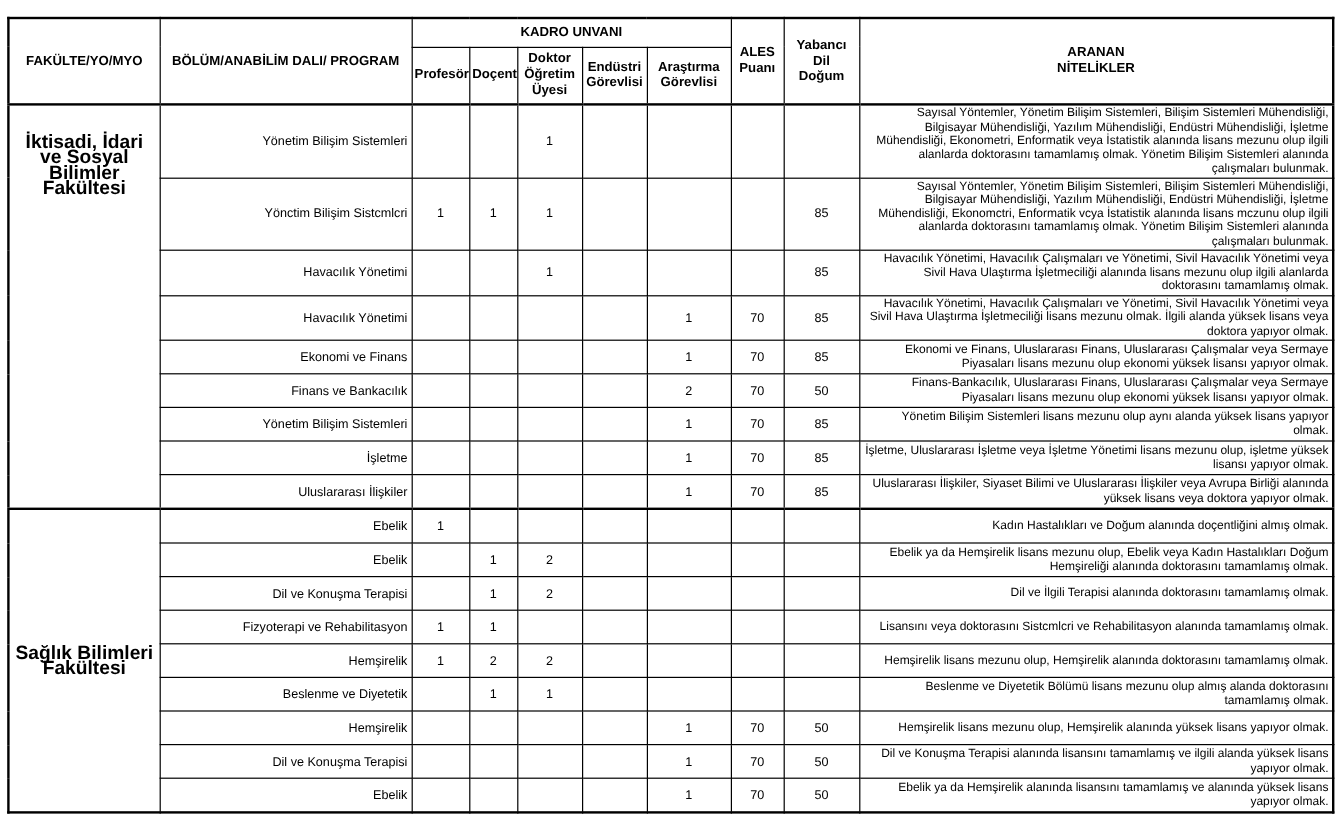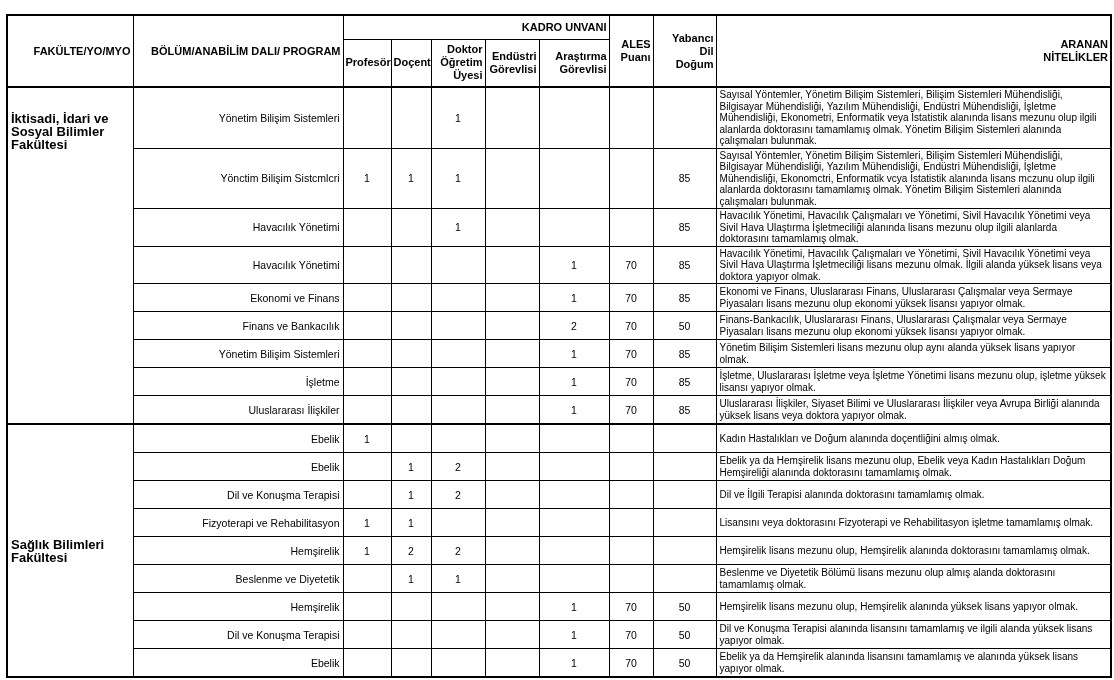--- a/index.html
+++ b/index.html
@@ -20,7 +20,7 @@
   thead th {
     font-weight: bold;
     font-size: 11px;
-    text-align: right;
+    text-align: center;
     vertical-align: middle;
     padding: 2px;
     line-height: 13px;

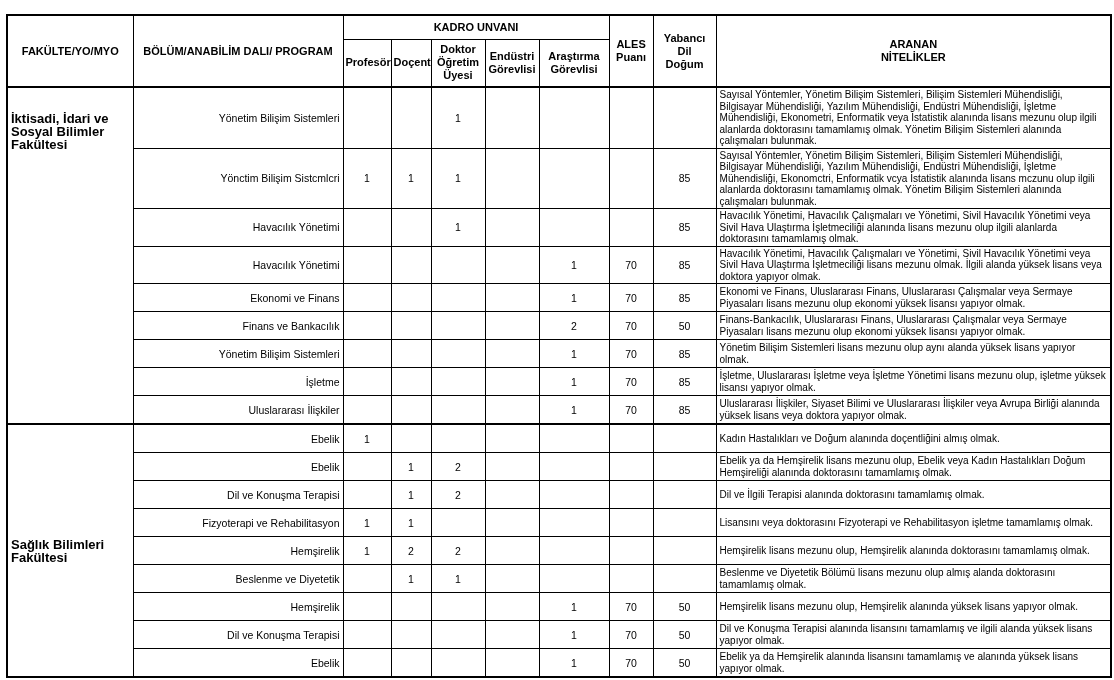--- a/index.html
+++ b/index.html
@@ -40,7 +40,7 @@
   .aranan {
     font-size: 10px;
     line-height: 11.5px;
-    text-align: left;
+    text-align: right;
     padding: 1px 3px;
   }
   .fak {

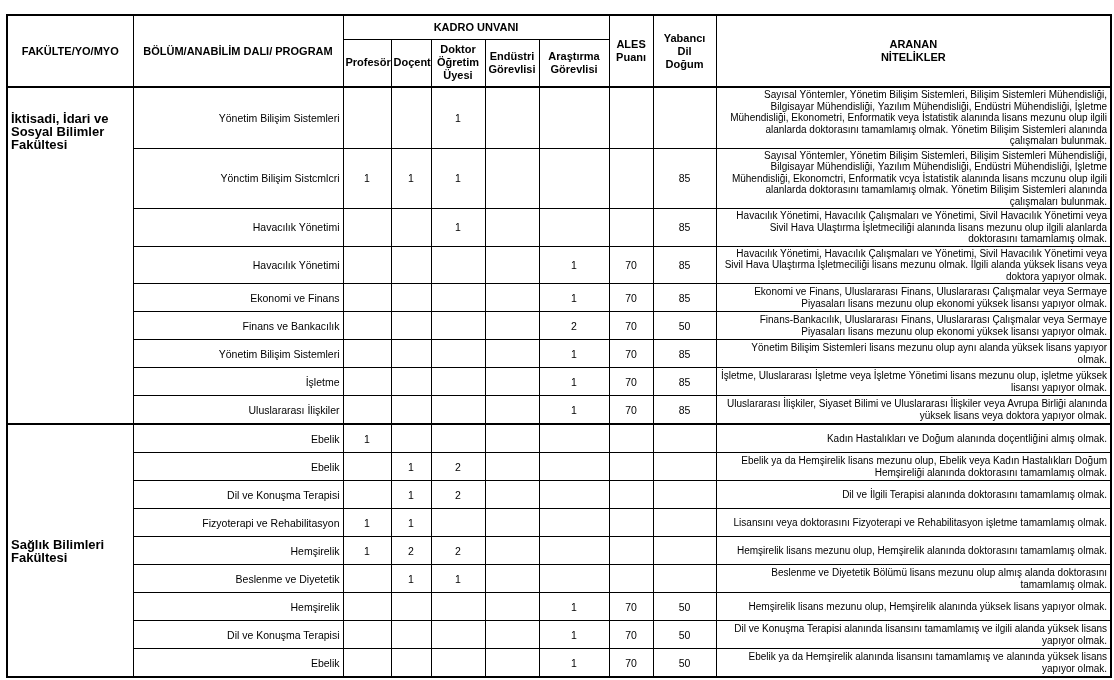--- a/index.html
+++ b/index.html
@@ -45,8 +45,8 @@
   }
   .fak {
     font-weight: bold;
-    font-size: 13px;
-    text-align: left;
+    font-size: 16px;
+    text-align: center;
     line-height: 13px;
   }
   .fak-first { vertical-align: top; padding-top: 24px; }

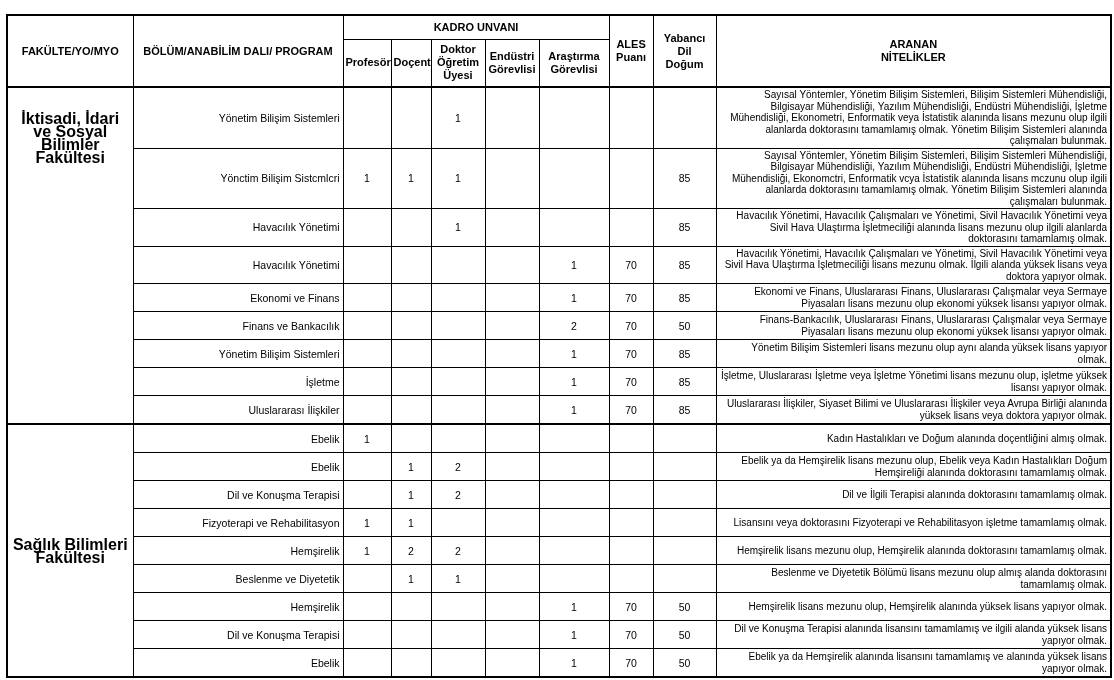--- a/index.html
+++ b/index.html
@@ -233,7 +233,7 @@
           <td class="num"></td>
           <td class="num"></td>
           <td class="num"></td>
-          <td class="aranan">Lisansını veya doktorasını Fizyoterapi ve Rehabilitasyon işletme tamamlamış olmak.</td>
+          <td class="aranan">Lisansını veya doktorasını Sistcmlcri ve Rehabilitasyon alanında tamamlamış olmak.</td>
         </tr>
         <tr>
           <td class="bolum">Hemşirelik</td>

